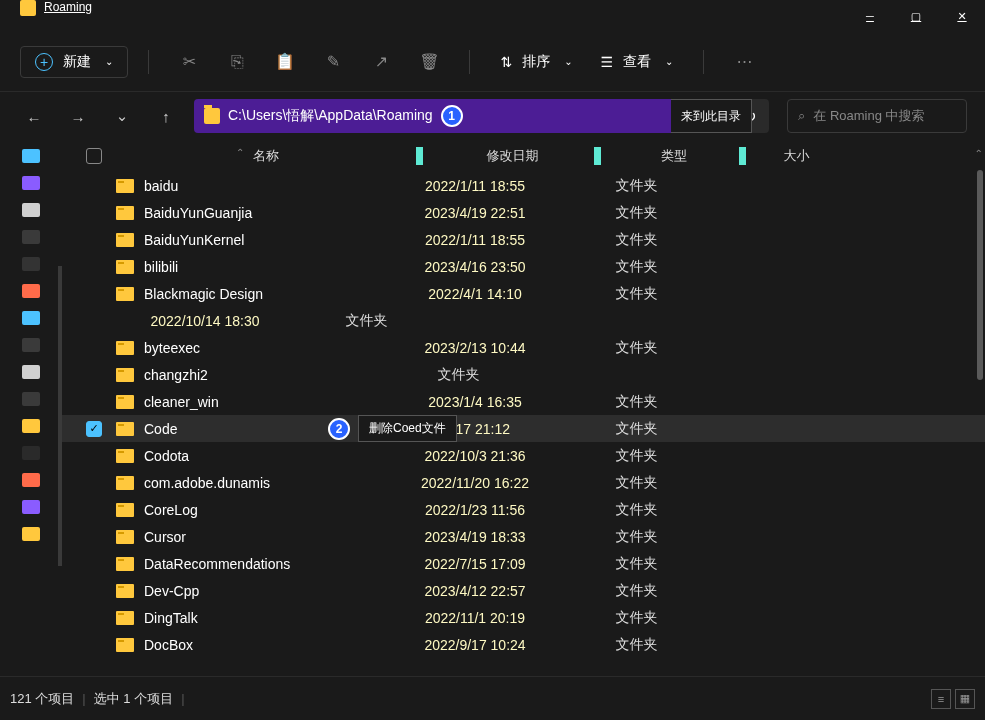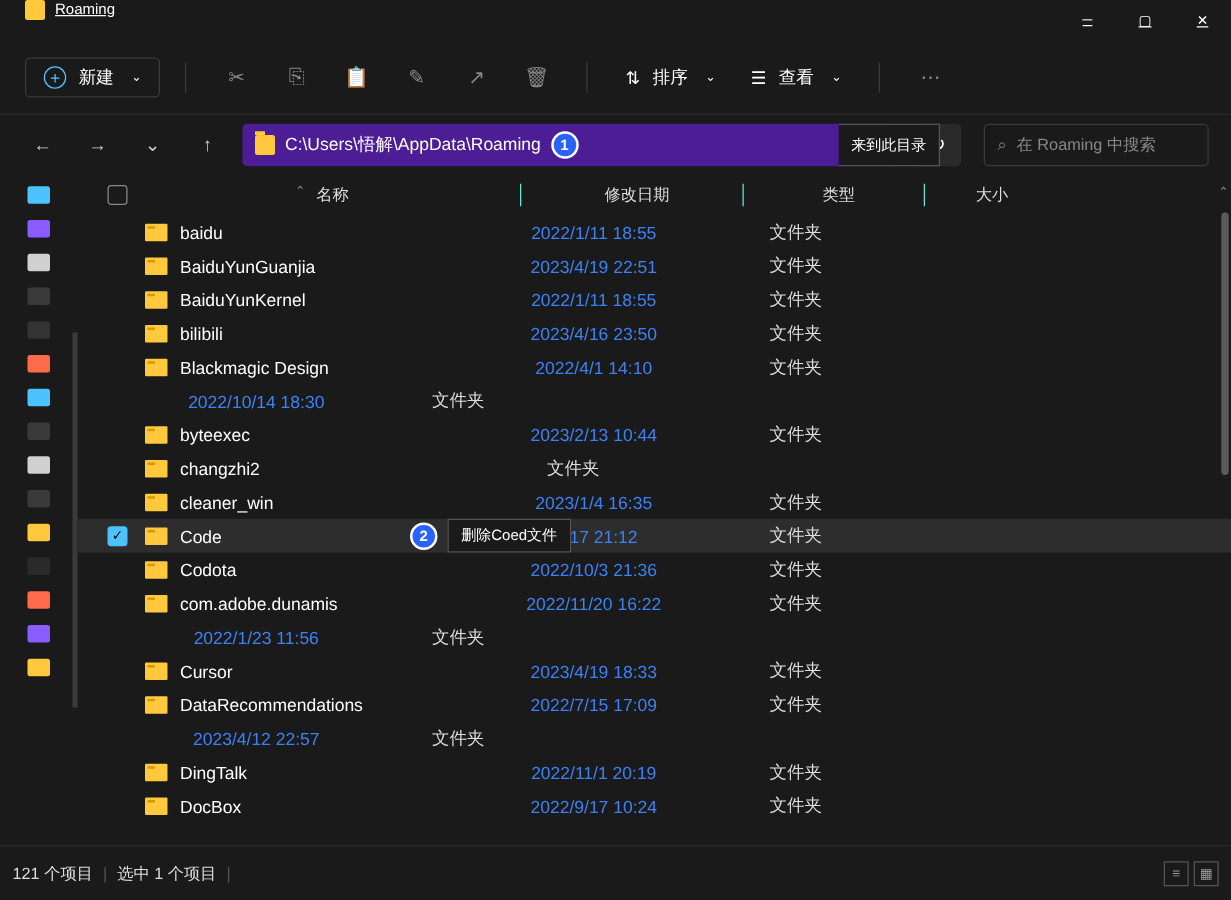--- a/index.html
+++ b/index.html
@@ -49,7 +49,7 @@
 .col-type { width: 145px; }
 .col-size { width: 100px; }
 .sort-arrow { position: absolute; left: 120px; font-size: 10px; color: #888; }
-.col-sep { border-left: 1px solid #5eead4; padding-left: 8px; }
+.col-sep { border-left: 7px solid #5eead4; padding-left: 8px; }
 
 .file-list { flex: 1; overflow: hidden; }
 .file-row { height: 27px; display: flex; align-items: center; padding-left: 24px; font-size: 14px; color: #fff; position: relative; }

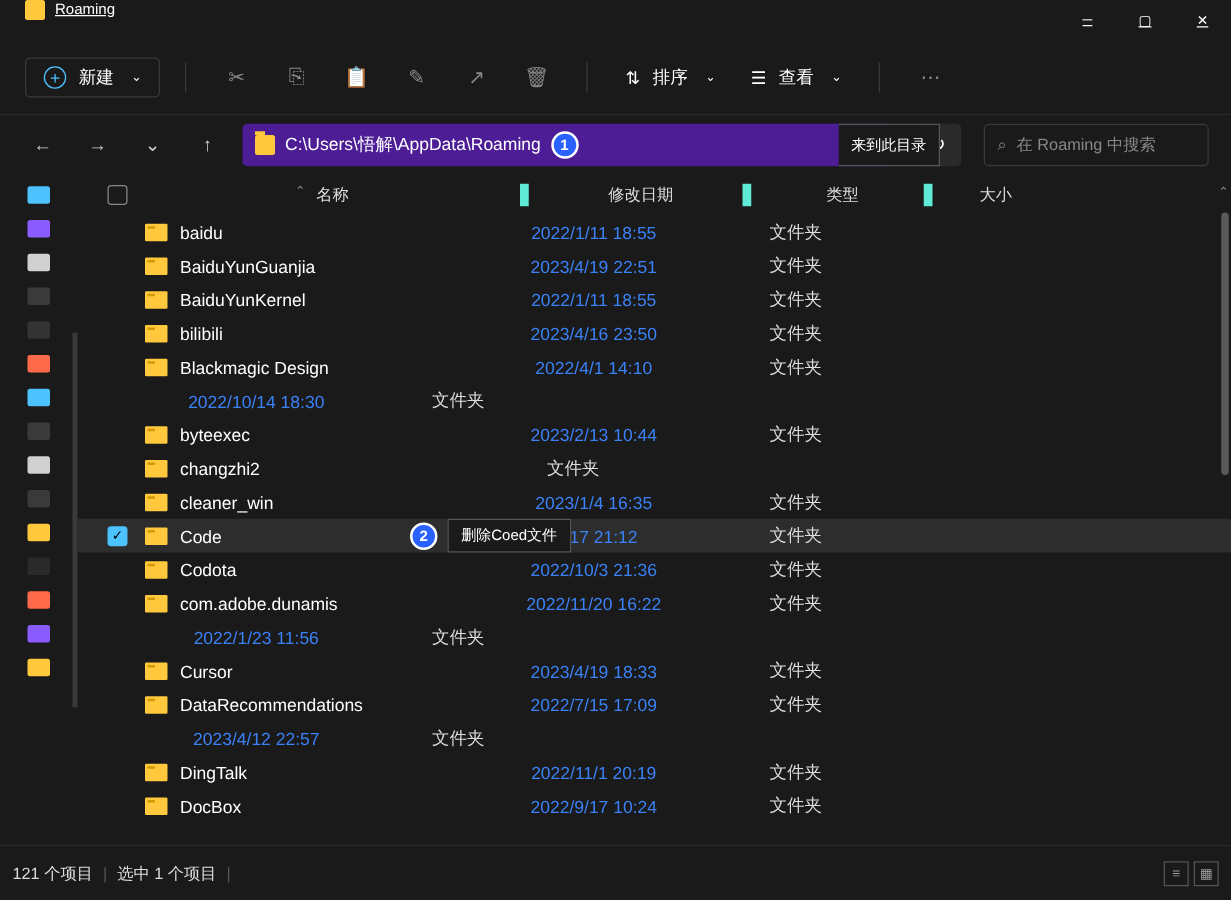--- a/index.html
+++ b/index.html
@@ -60,7 +60,7 @@
 .folder-icon { width: 18px; height: 14px; background: #ffc83d; border-radius: 1px; margin-right: 10px; position: relative; flex-shrink: 0; }
 .folder-icon::before { content: ''; position: absolute; top: 2px; left: 2px; width: 6px; height: 2px; background: #d69a00; }
 .file-name { width: 270px; display: flex; align-items: center; }
-.file-date { width: 178px; color: #3b82f6; }
+.file-date { width: 178px; color: #fef9c3; }
 .file-type { width: 145px; color: #ddd; }
 
 .row-annot { position: absolute; left: 266px; display: flex; align-items: center; gap: 8px; }

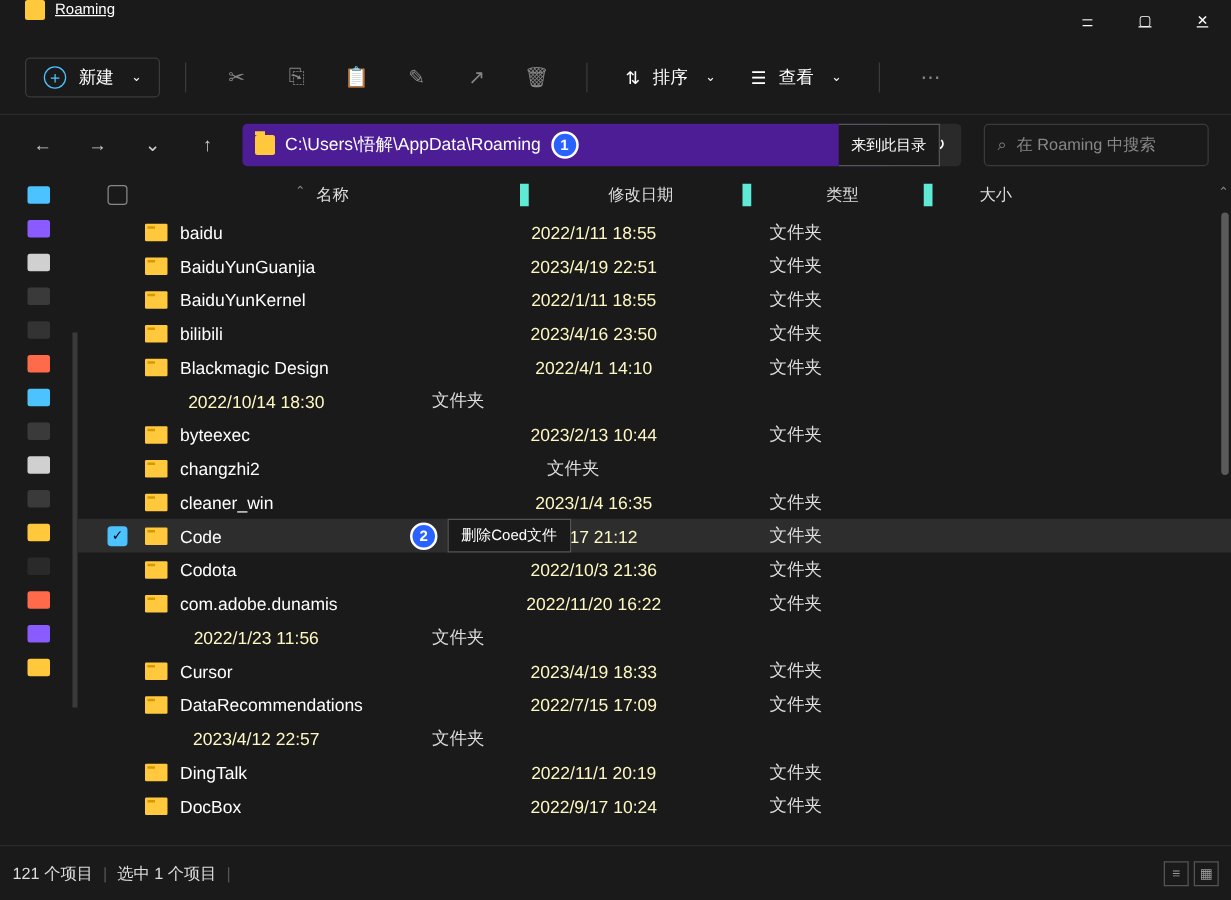--- a/index.html
+++ b/index.html
@@ -318,6 +318,10 @@
   </div>
         <div class="file-row">
     <div class="check"></div>
+    <div class="file-name">
+      <div class="folder-icon"></div>
+      <span>CoreLog</span>
+    </div>
     <div class="file-date">2022/1/23 11:56</div>
     <div class="file-type">文件夹</div>
 

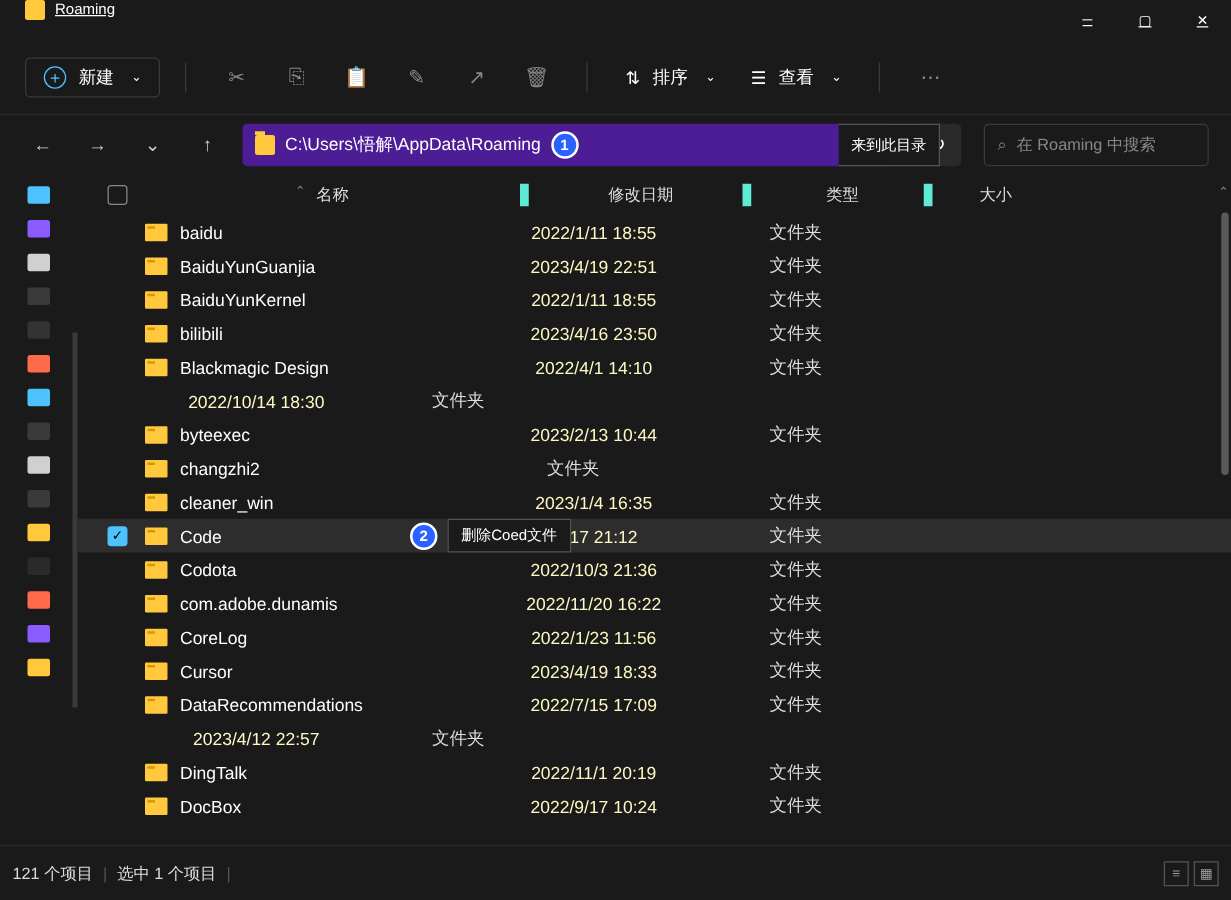--- a/index.html
+++ b/index.html
@@ -348,6 +348,10 @@
   </div>
         <div class="file-row">
     <div class="check"></div>
+    <div class="file-name">
+      <div class="folder-icon"></div>
+      <span>Dev-Cpp</span>
+    </div>
     <div class="file-date">2023/4/12 22:57</div>
     <div class="file-type">文件夹</div>
 

